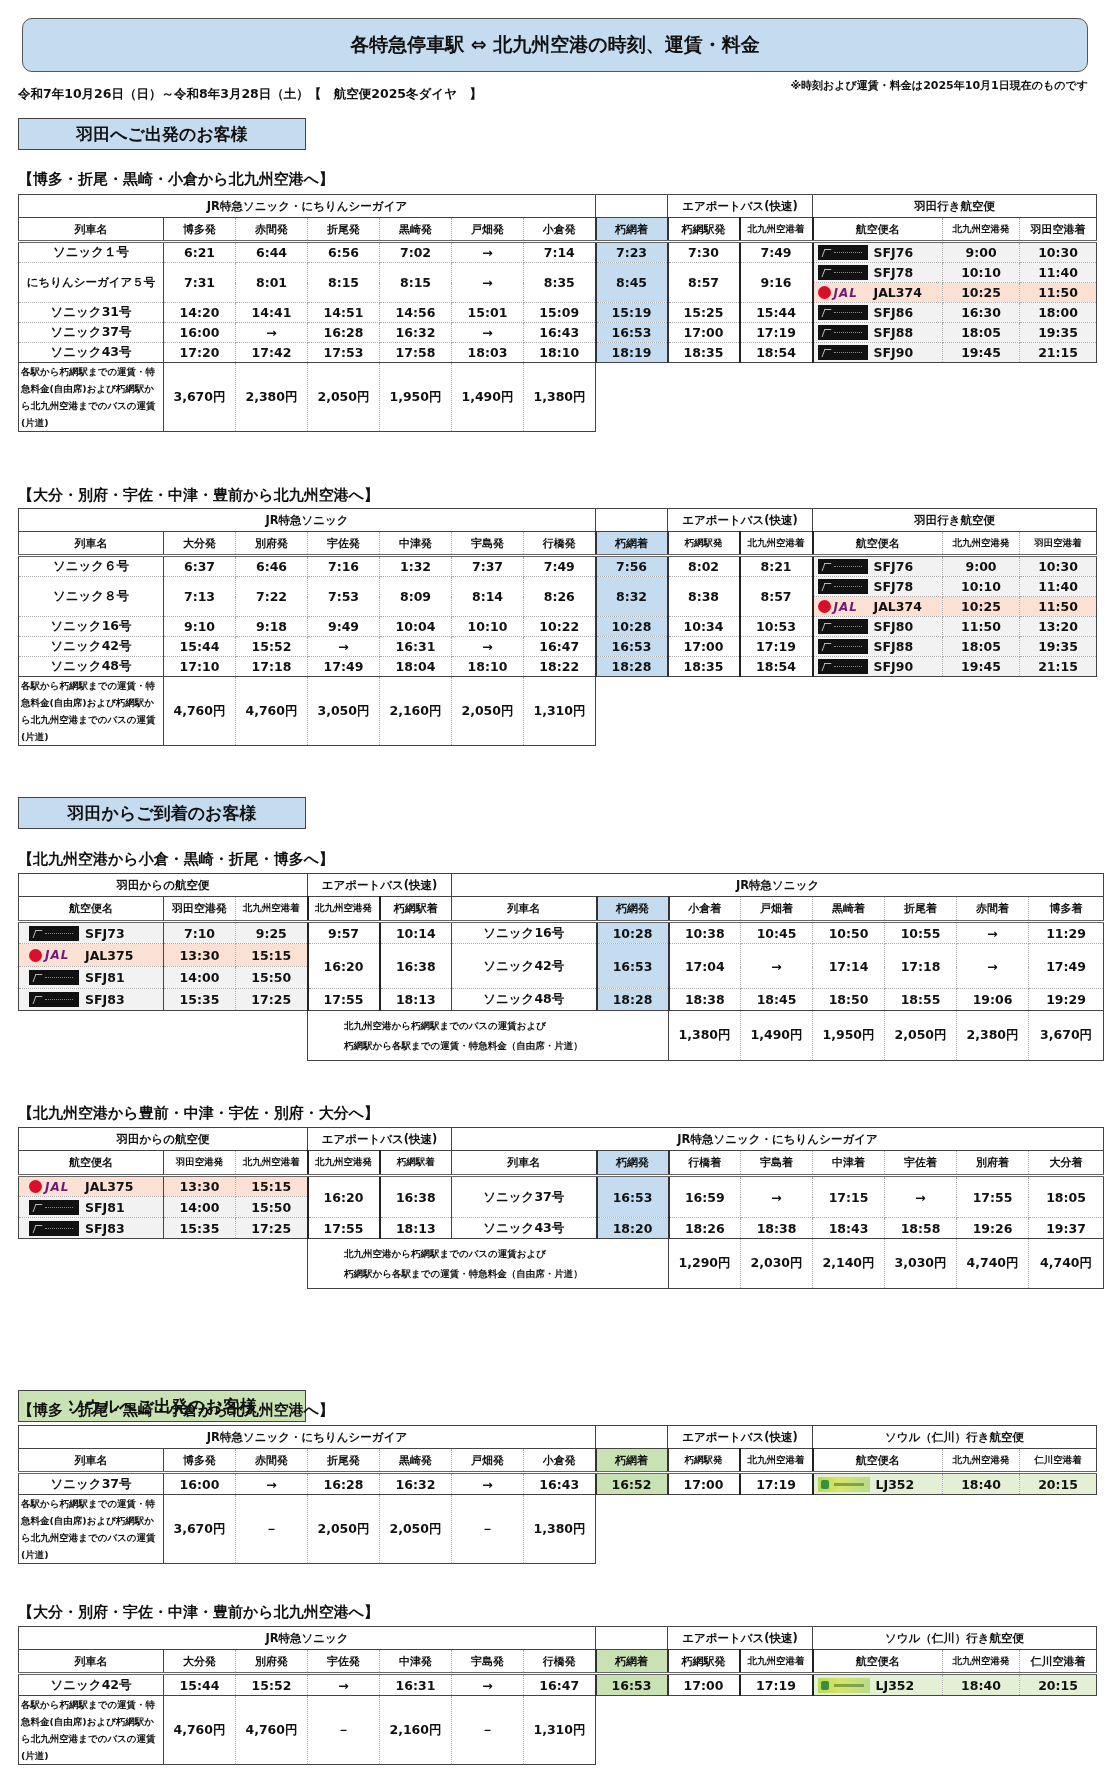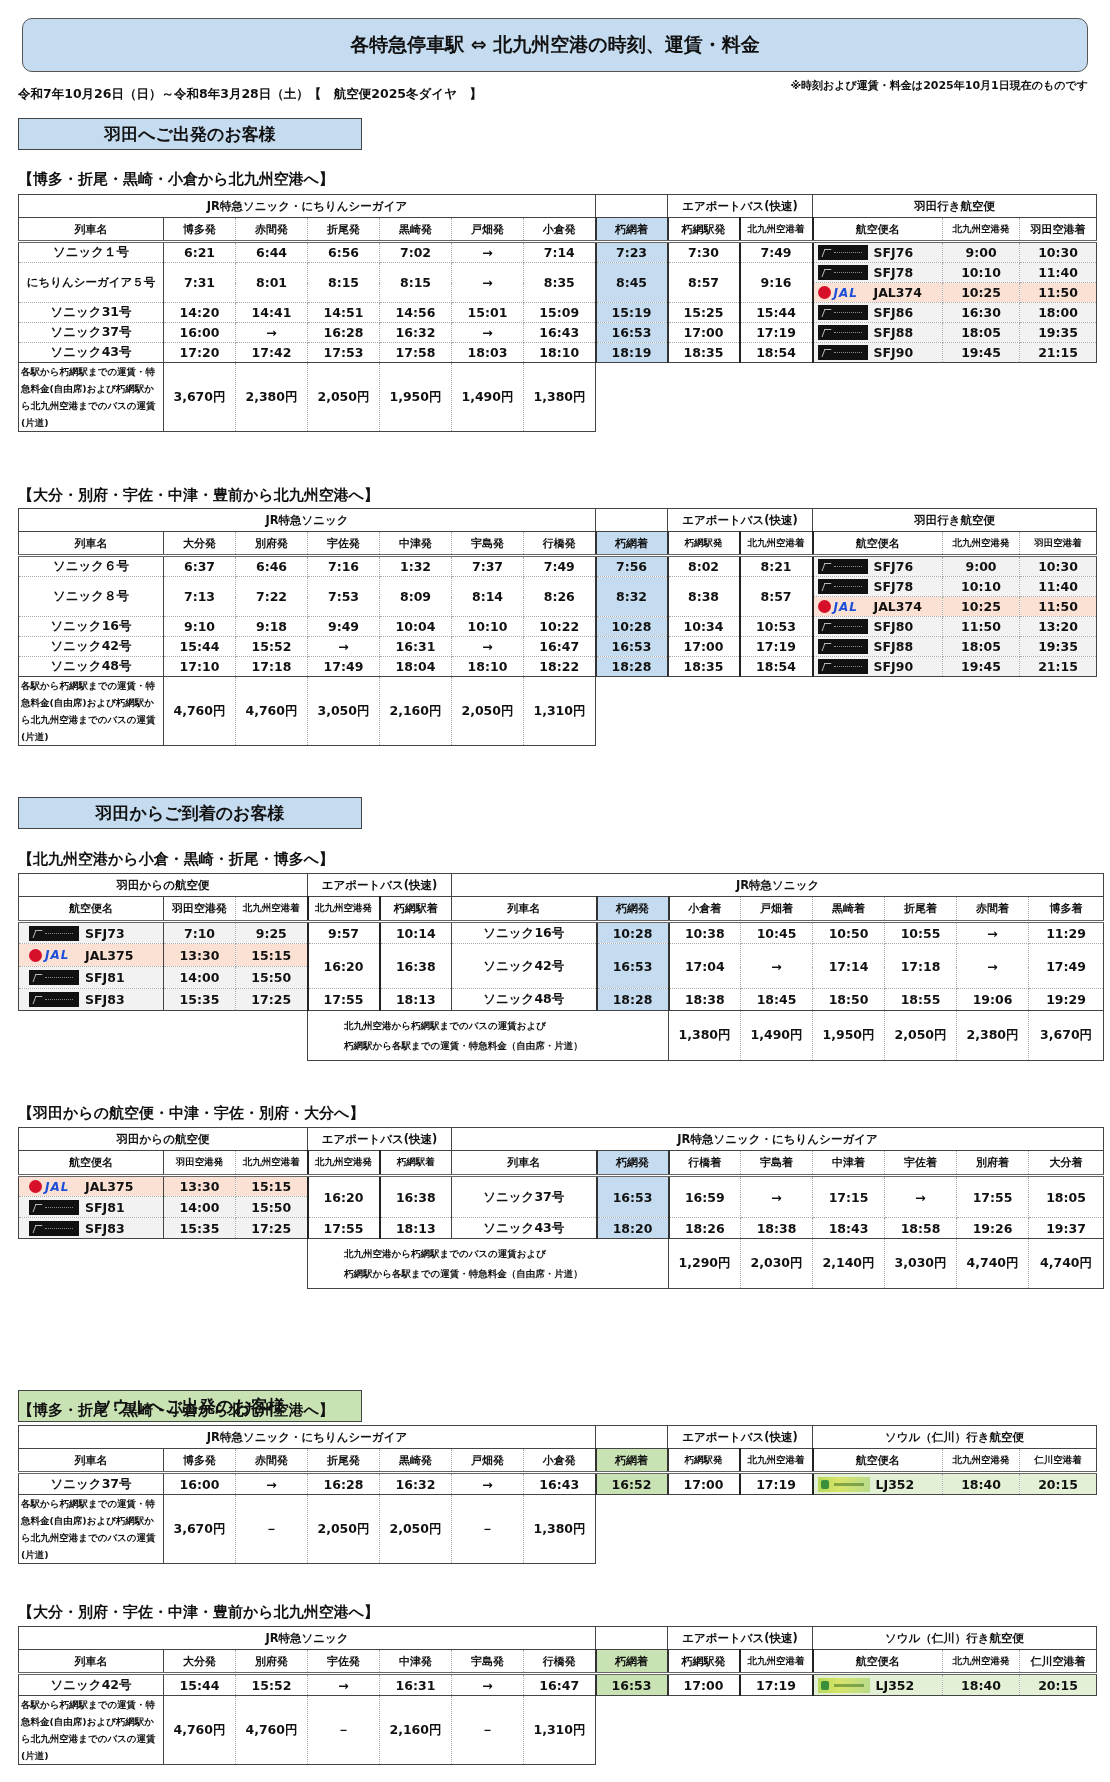--- a/index.html
+++ b/index.html
@@ -16,7 +16,7 @@
   .note-line { position: absolute; right: 22px; top: 78px; font-size: 11px; font-weight: bold; }
 
   .section-label {
-    position: absolute; left: 18px; width: 344px; height: 32px;
+    position: absolute; left: 18px; width: 288px; height: 32px;
     border: 1.5px solid #444; display: flex; align-items: center; justify-content: center;
     font-size: 17px; font-weight: bold;
   }

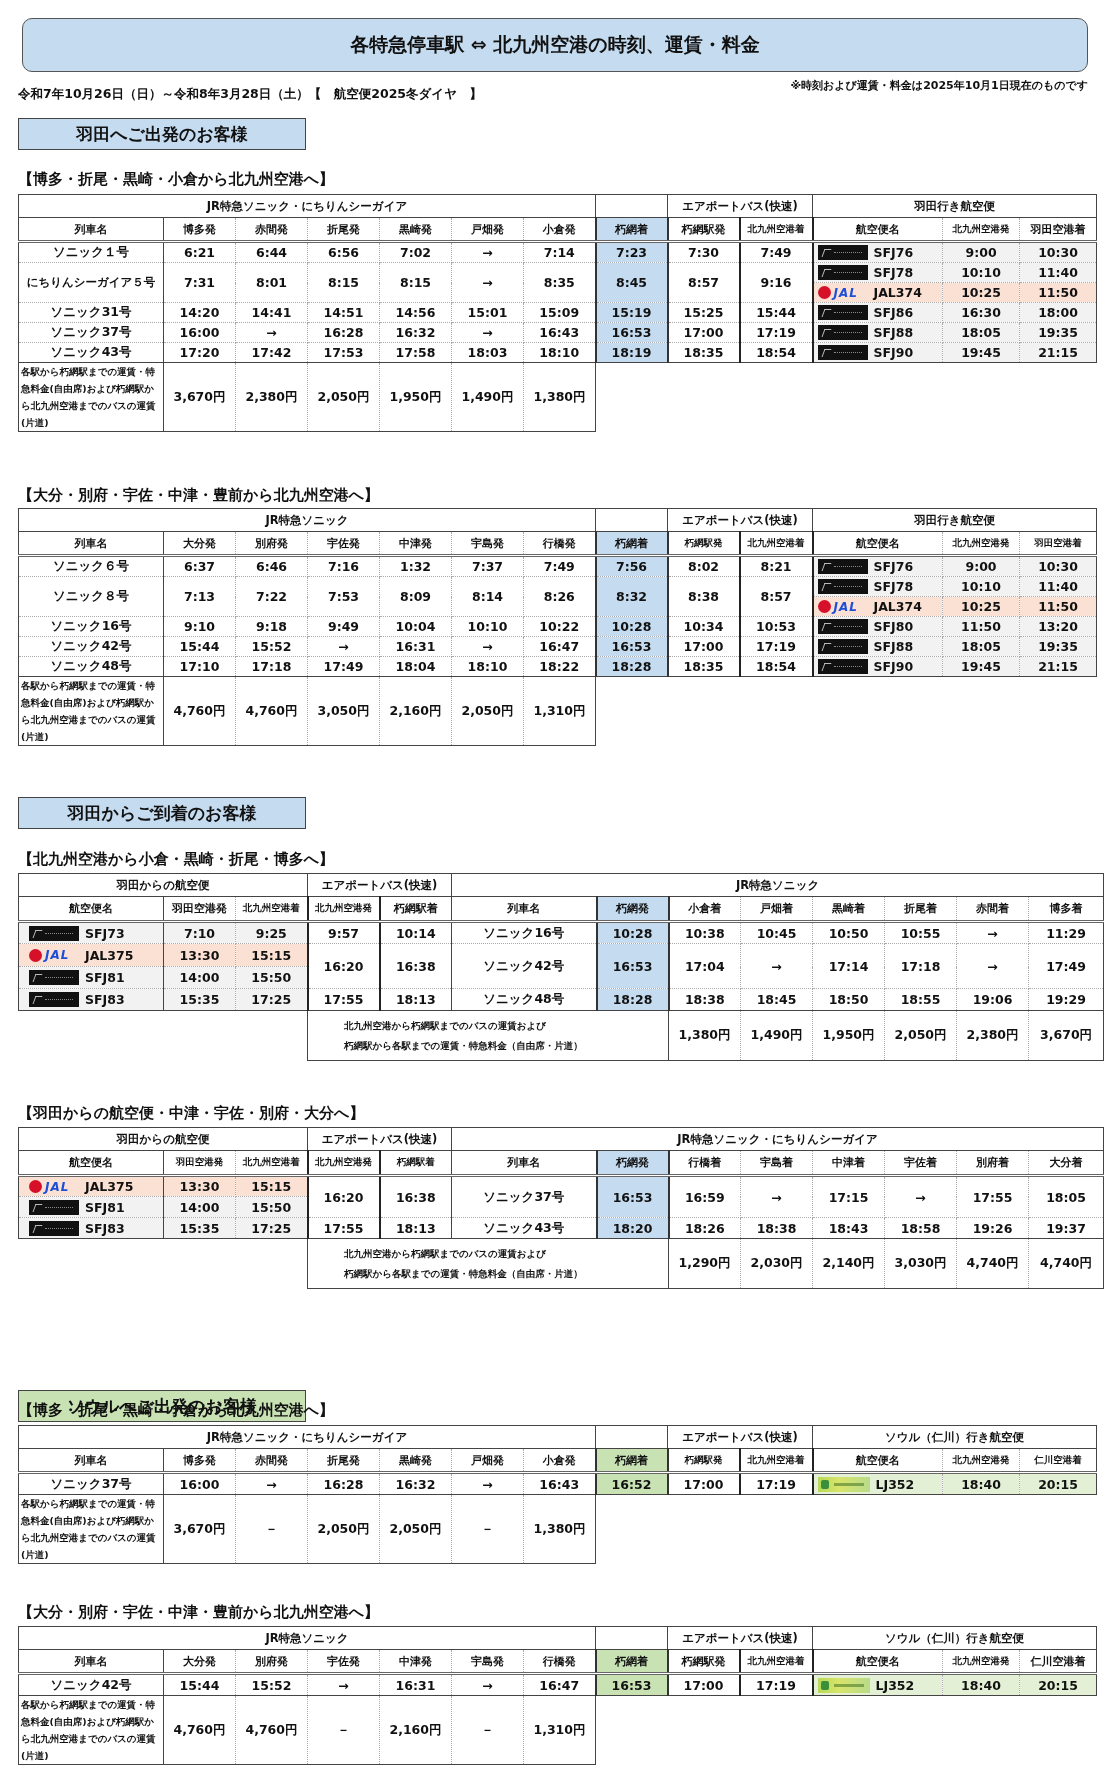--- a/index.html
+++ b/index.html
@@ -59,7 +59,7 @@
   .logo-sfj::after { content: ""; position: absolute; left: 16px; top: 7px; width: 28px; height: 0; border-top: 1px dotted #888; }
   .logo-jal { display: inline-flex; align-items: center; width: 50px; height: 15px; gap: 3px; }
   .logo-jal .crane { width: 13px; height: 13px; border-radius: 50%; background: #d7102a; display: inline-block; }
-  .logo-jal .jtxt { font-style: italic; font-weight: 900; font-size: 12px; letter-spacing: 1px; color: #1d4ed8; font-family: "DejaVu Sans", sans-serif; }
+  .logo-jal .jtxt { font-style: italic; font-weight: 900; font-size: 12px; letter-spacing: 1px; color: #701a75; font-family: "DejaVu Sans", sans-serif; }
   .logo-lj { display: inline-block; width: 52px; height: 15px; background: linear-gradient(90deg, #b7d95a, #d8e46a 40%, #b9db8a); position: relative; }
   .logo-lj::before { content: ""; position: absolute; left: 3px; top: 3px; width: 8px; height: 9px; background: #3a8f3a; border-radius: 2px; }
   .logo-lj::after { content: ""; position: absolute; left: 16px; top: 6px; width: 30px; height: 3px; background: #4d7b2a; opacity: .6; }

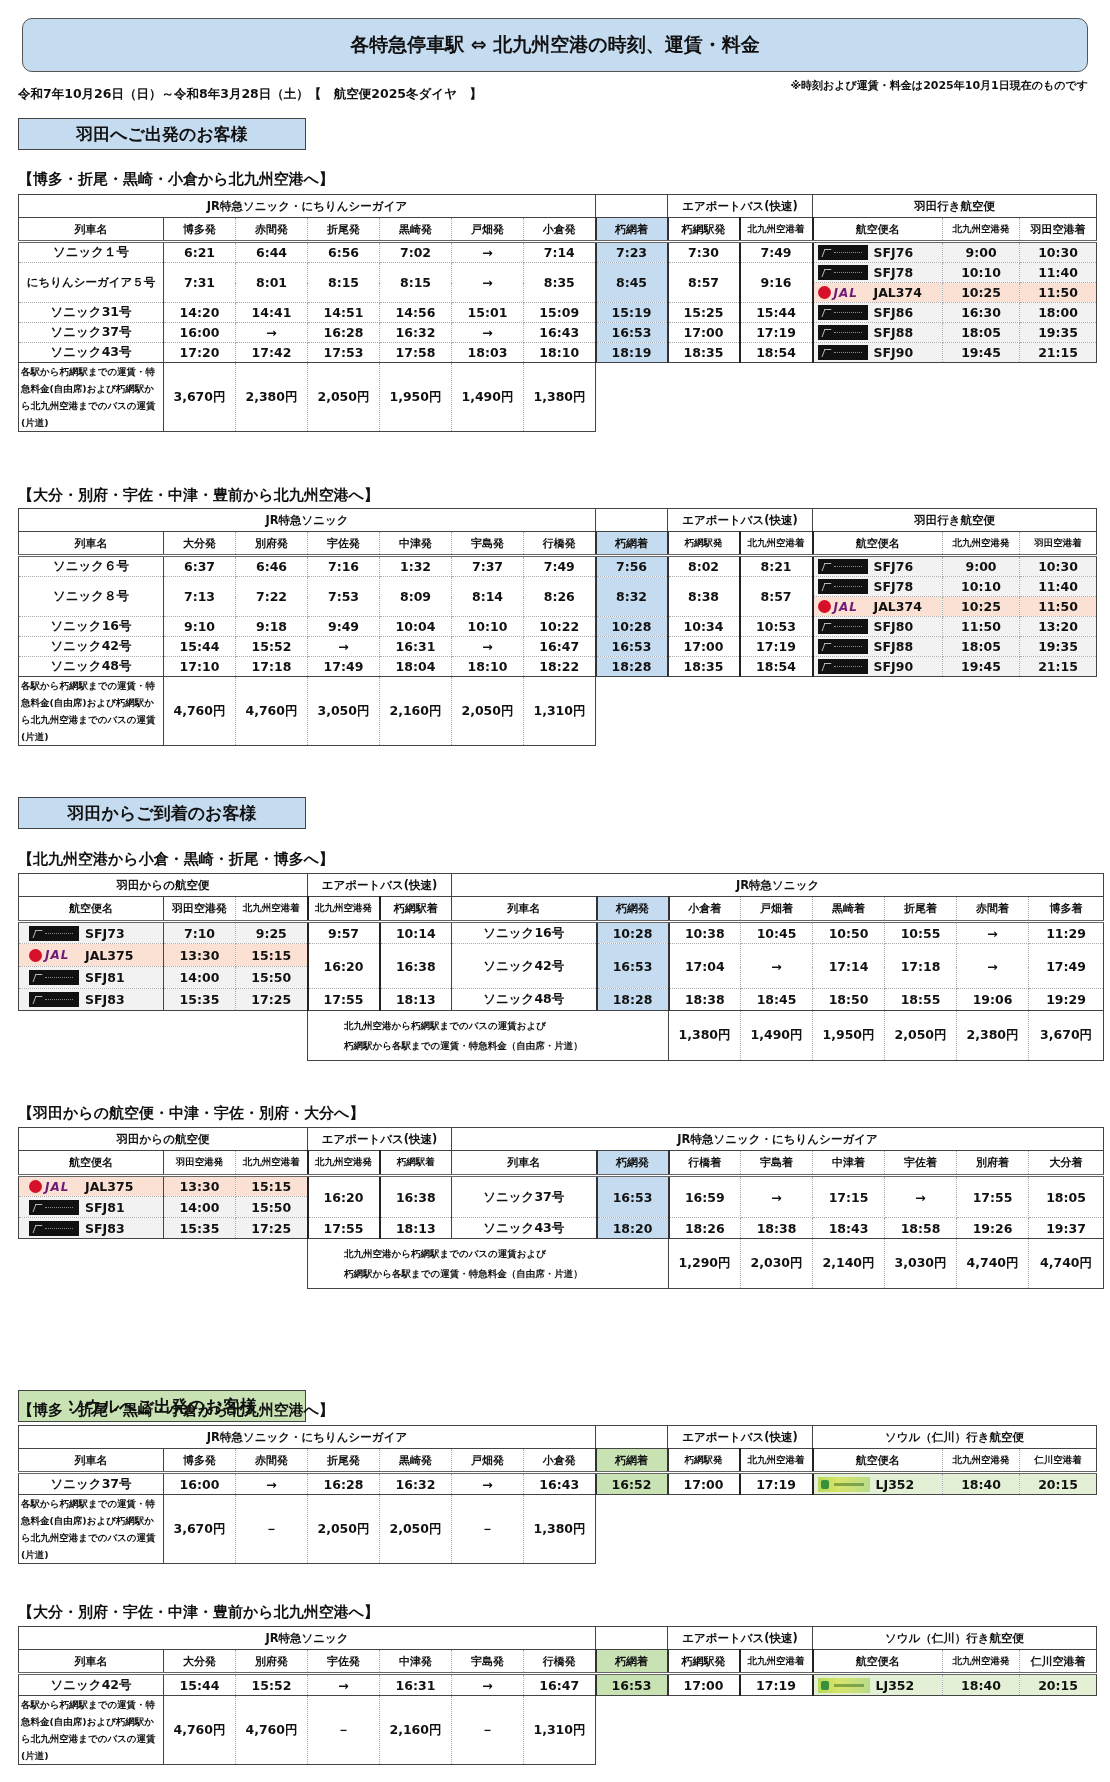--- a/index.html
+++ b/index.html
@@ -539,7 +539,7 @@
 </tbody>
   </table>
 
-<div class="table-title" style="top:1104px;">【羽田からの航空便・中津・宇佐・別府・大分へ】</div>
+<div class="table-title" style="top:1104px;">【北九州空港から豊前・中津・宇佐・別府・大分へ】</div>
 <table class="tt" style="left:18px; top:1127px; width:1075px;">
   <colgroup>
     <col style="width:145px">

